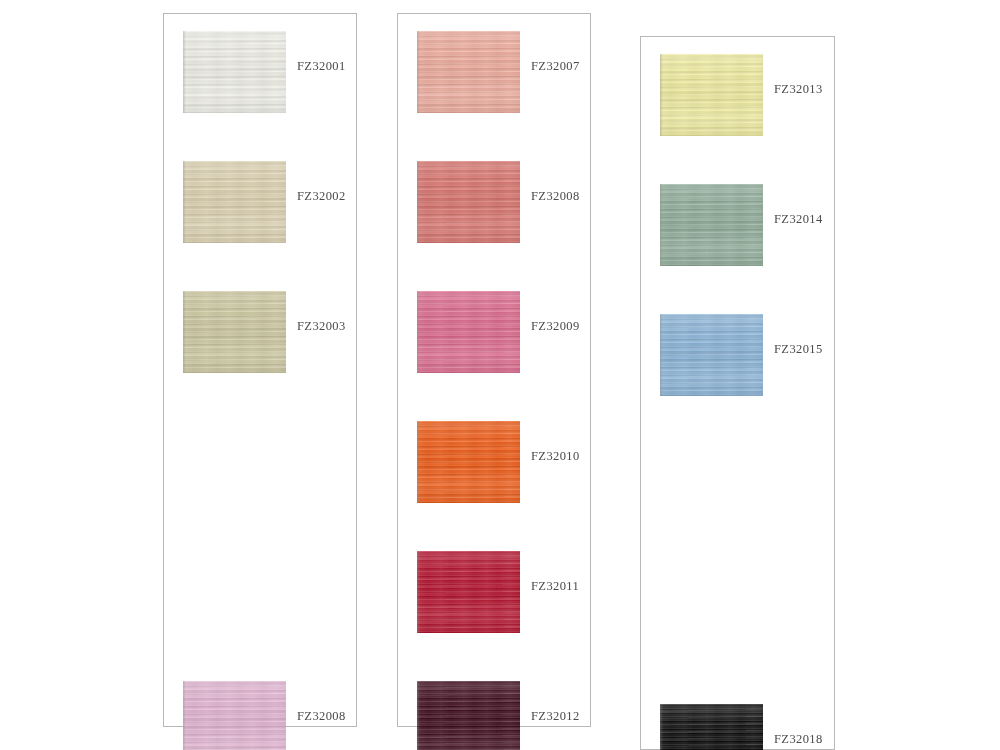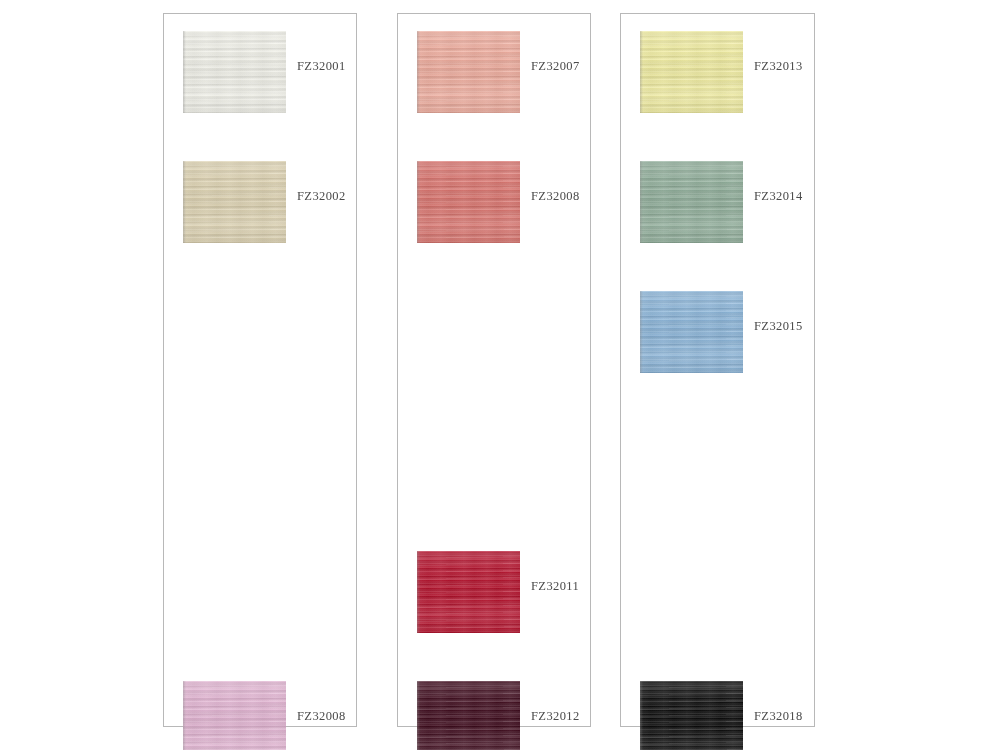--- a/index.html
+++ b/index.html
@@ -30,7 +30,7 @@
   }
   #panel-0 { left: 163px; width: 194px; }
   #panel-1 { left: 397px; width: 194px; padding-left: 21px; }
-  #panel-2 { left: 620px; width: 195px; }
+  #panel-2 { left: 640px; width: 195px; margin-top: 23px; }
 
   .swatch-row {
     position: absolute;

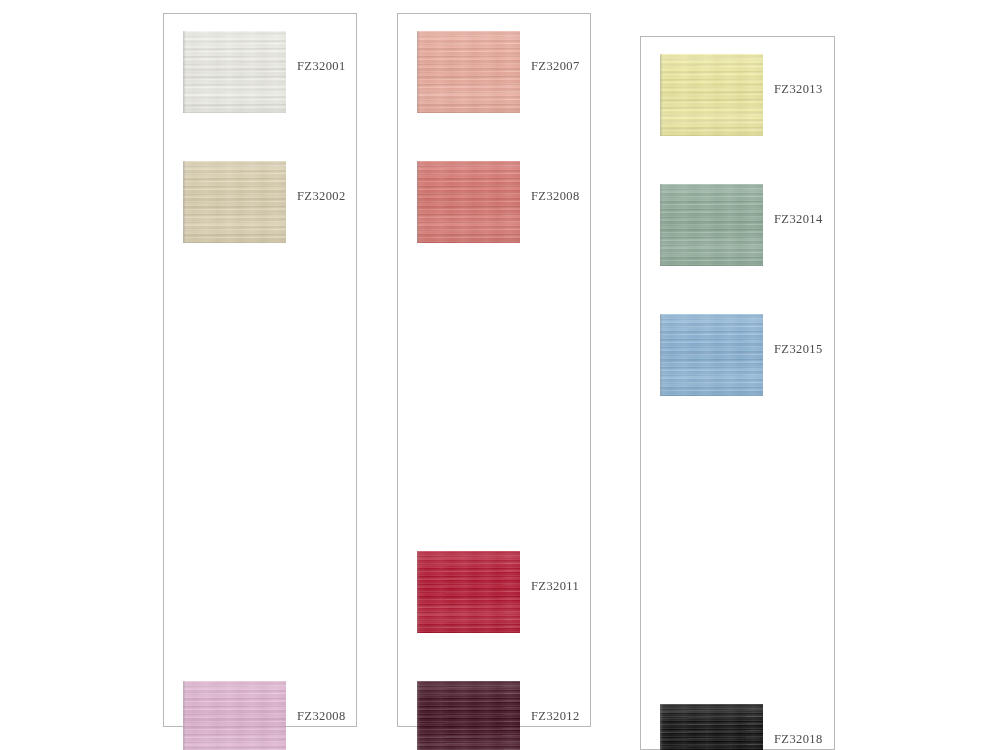--- a/index.html
+++ b/index.html
@@ -131,6 +131,14 @@
         </div>
         <div class="swatch-label">FZ32002</div>
       </div>
+      <div class="swatch-row" style="top: 277px;">
+        <div class="swatch" style="background-color: rgb(205, 200, 160); width: 103px; height: 82px;">
+          <div class="fiber"></div>
+          <div class="sheen"></div>
+          <div class="edge"></div>
+        </div>
+        <div class="swatch-label">FZ32003</div>
+      </div>
       <div class="swatch-row" style="top: 667px;">
         <div class="swatch" style="background-color: rgb(226, 180, 210); width: 103px; height: 82px;">
           <div class="fiber"></div>

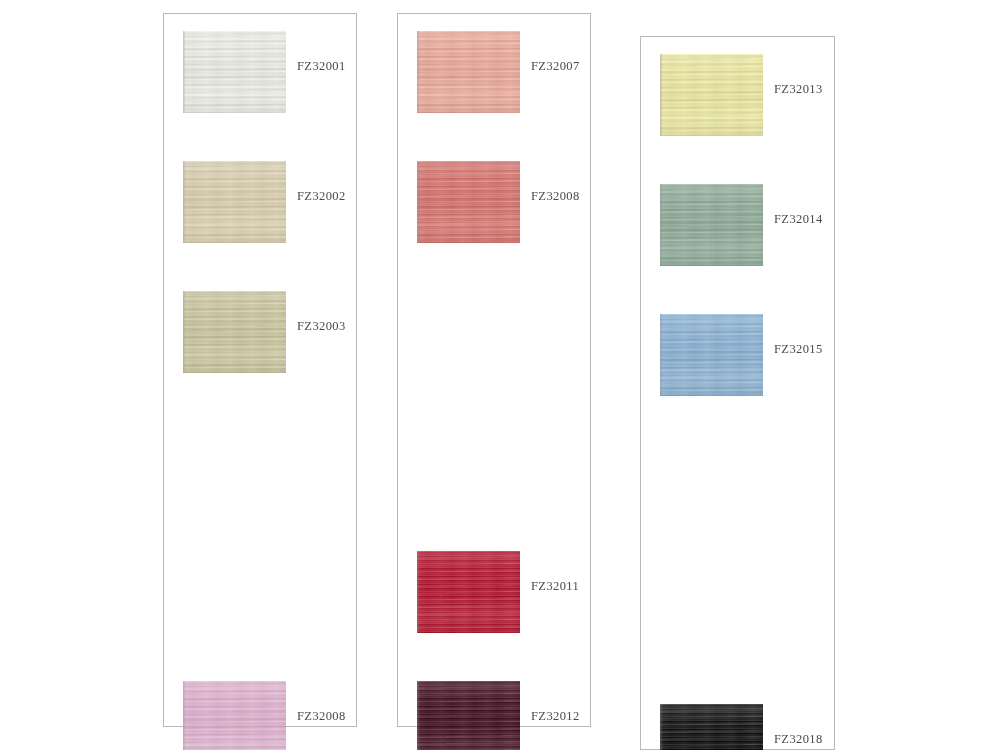--- a/index.html
+++ b/index.html
@@ -165,6 +165,14 @@
         </div>
         <div class="swatch-label">FZ32008</div>
       </div>
+      <div class="swatch-row" style="top: 277px;">
+        <div class="swatch" style="background-color: rgb(221, 106, 142); width: 103px; height: 82px;">
+          <div class="fiber"></div>
+          <div class="sheen"></div>
+          <div class="edge"></div>
+        </div>
+        <div class="swatch-label">FZ32009</div>
+      </div>
       <div class="swatch-row" style="top: 537px;">
         <div class="swatch" style="background-color: rgb(181, 17, 44); width: 103px; height: 82px;">
           <div class="fiber"></div>

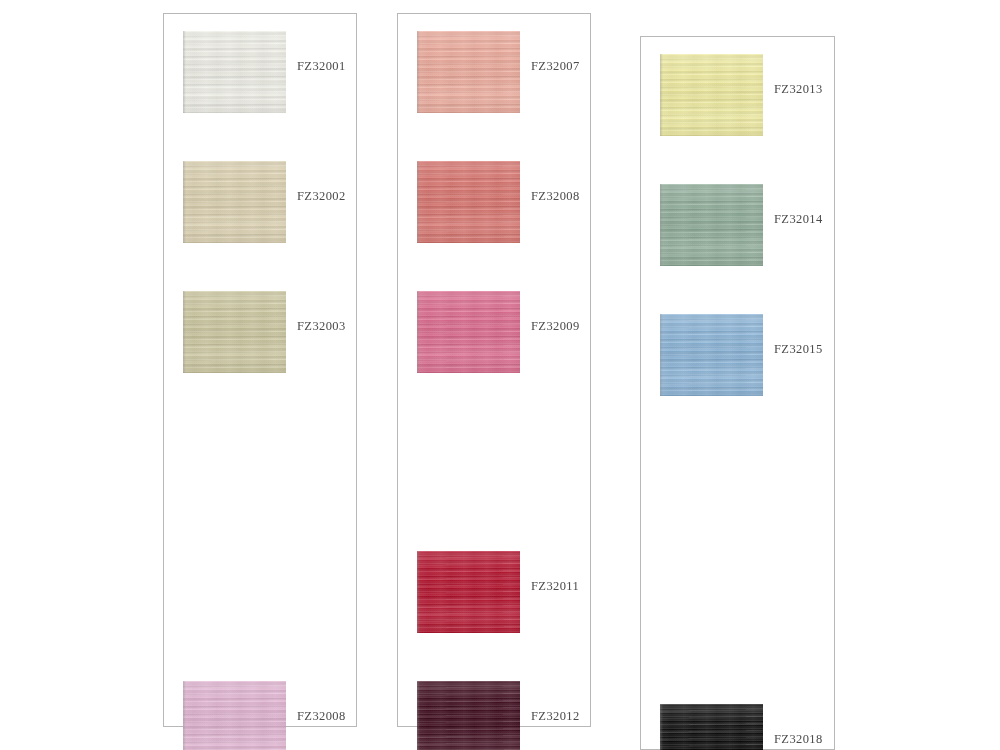--- a/index.html
+++ b/index.html
@@ -173,6 +173,14 @@
         </div>
         <div class="swatch-label">FZ32009</div>
       </div>
+      <div class="swatch-row" style="top: 407px;">
+        <div class="swatch" style="background-color: rgb(239, 90, 20); width: 103px; height: 82px;">
+          <div class="fiber"></div>
+          <div class="sheen"></div>
+          <div class="edge"></div>
+        </div>
+        <div class="swatch-label">FZ32010</div>
+      </div>
       <div class="swatch-row" style="top: 537px;">
         <div class="swatch" style="background-color: rgb(181, 17, 44); width: 103px; height: 82px;">
           <div class="fiber"></div>

